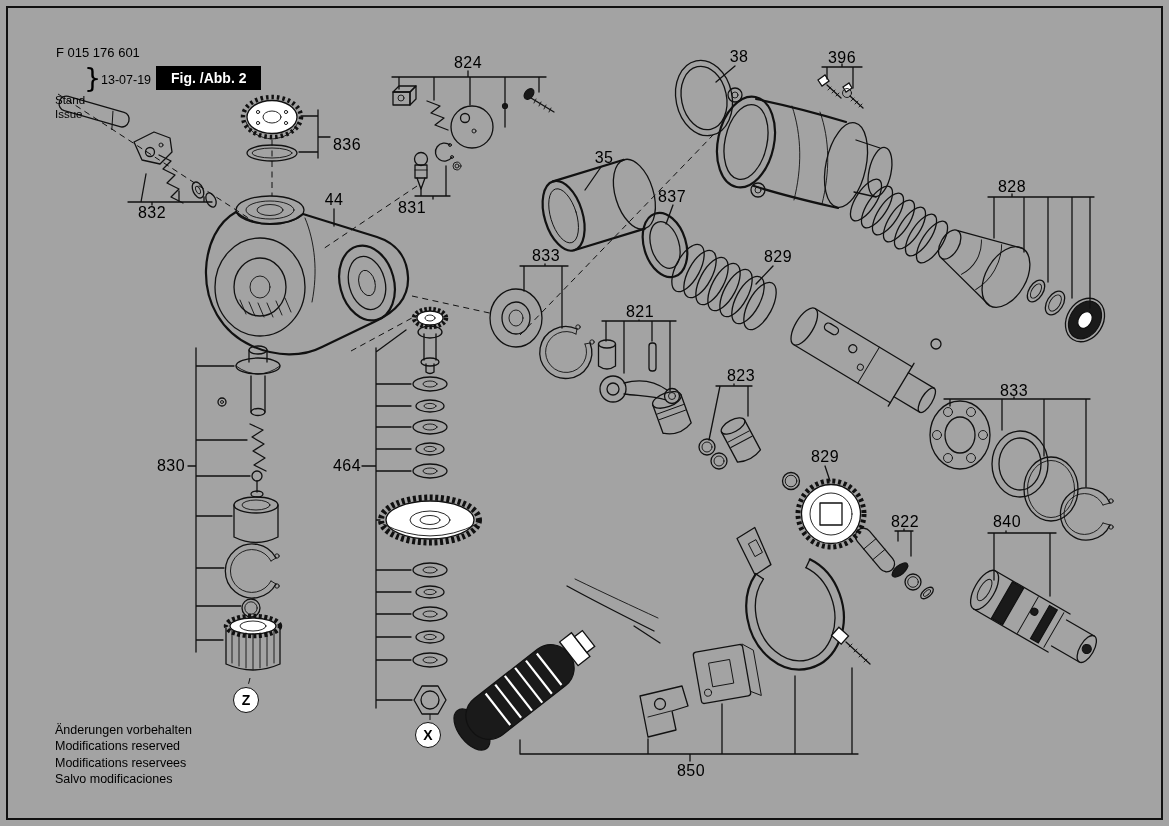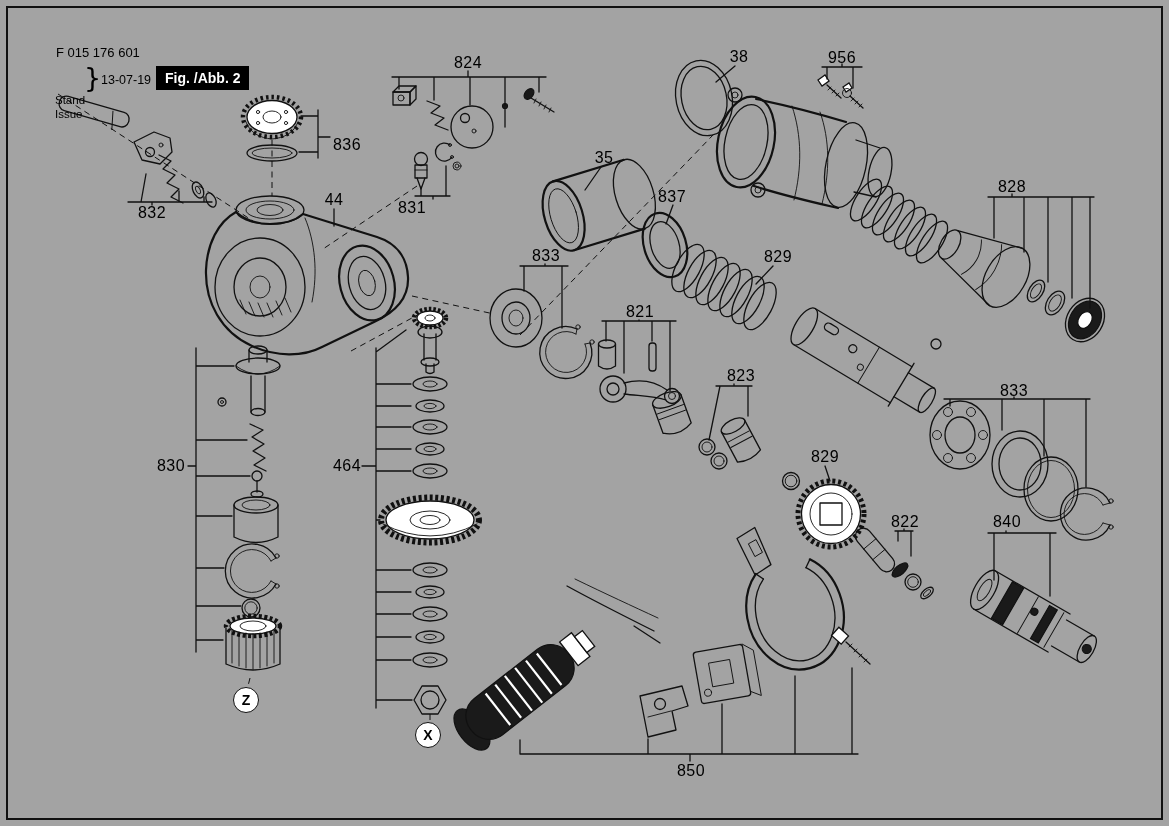--- a/index.html
+++ b/index.html
@@ -481,7 +481,7 @@
   <div class="plabel" style="left:604px;top:158px">35</div>
   <div class="plabel" style="left:672px;top:197px">837</div>
   <div class="plabel" style="left:739px;top:57px">38</div>
-  <div class="plabel" style="left:842px;top:58px">956</div>
+  <div class="plabel" style="left:842px;top:58px">396</div>
   <div class="plabel" style="left:1012px;top:187px">828</div>
   <div class="plabel" style="left:546px;top:256px">833</div>
   <div class="plabel" style="left:778px;top:257px">829</div>

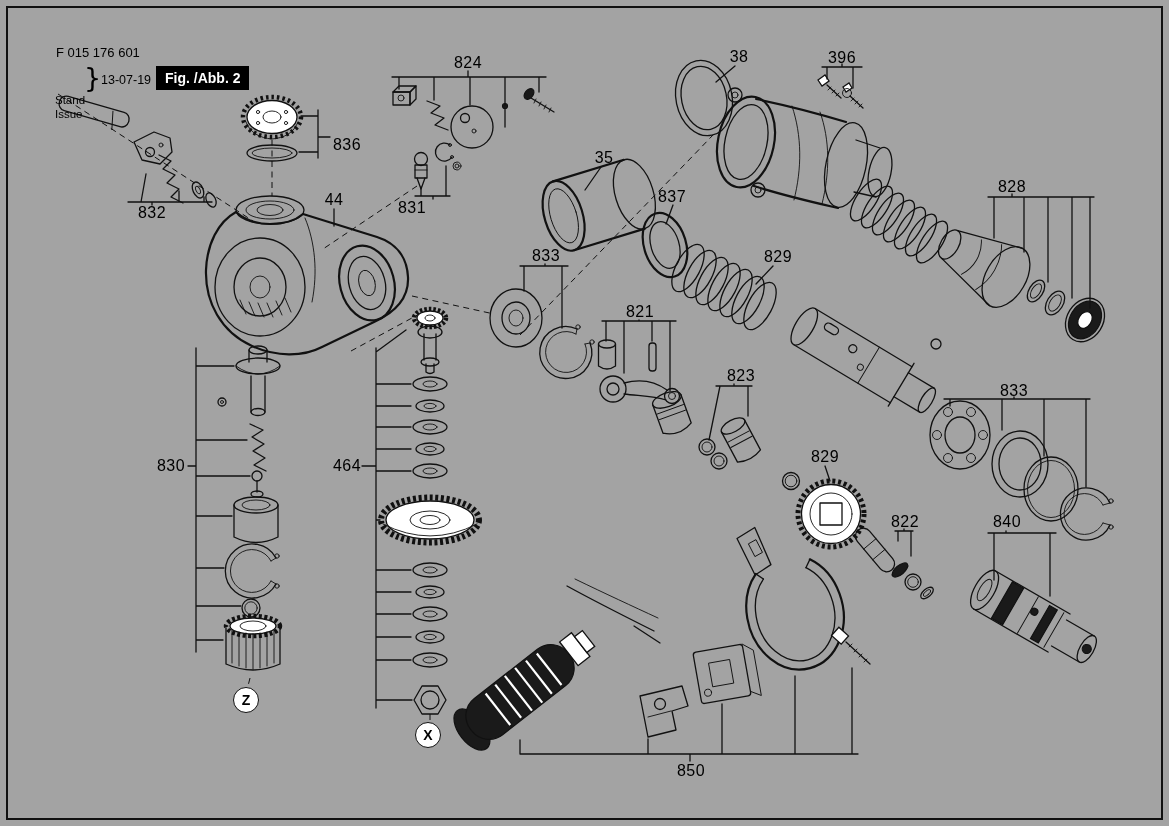--- a/index.html
+++ b/index.html
@@ -23,7 +23,7 @@
   .brace{position:absolute;left:84px;top:62px;font-size:27px;font-family:"DejaVu Sans",sans-serif;font-weight:400;}
   .dateTxt{position:absolute;left:101px;top:73px;font-size:12.5px;}
   .figbox{position:absolute;left:156px;top:66px;background:#000;color:#fff;font-weight:bold;
-          font-size:14px;padding:4px 9px;}
+          font-size:14px;padding:4px 15px;}
   .footer{position:absolute;left:55px;top:722px;font-size:12.5px;line-height:1.3;}
 </style>
 </head>

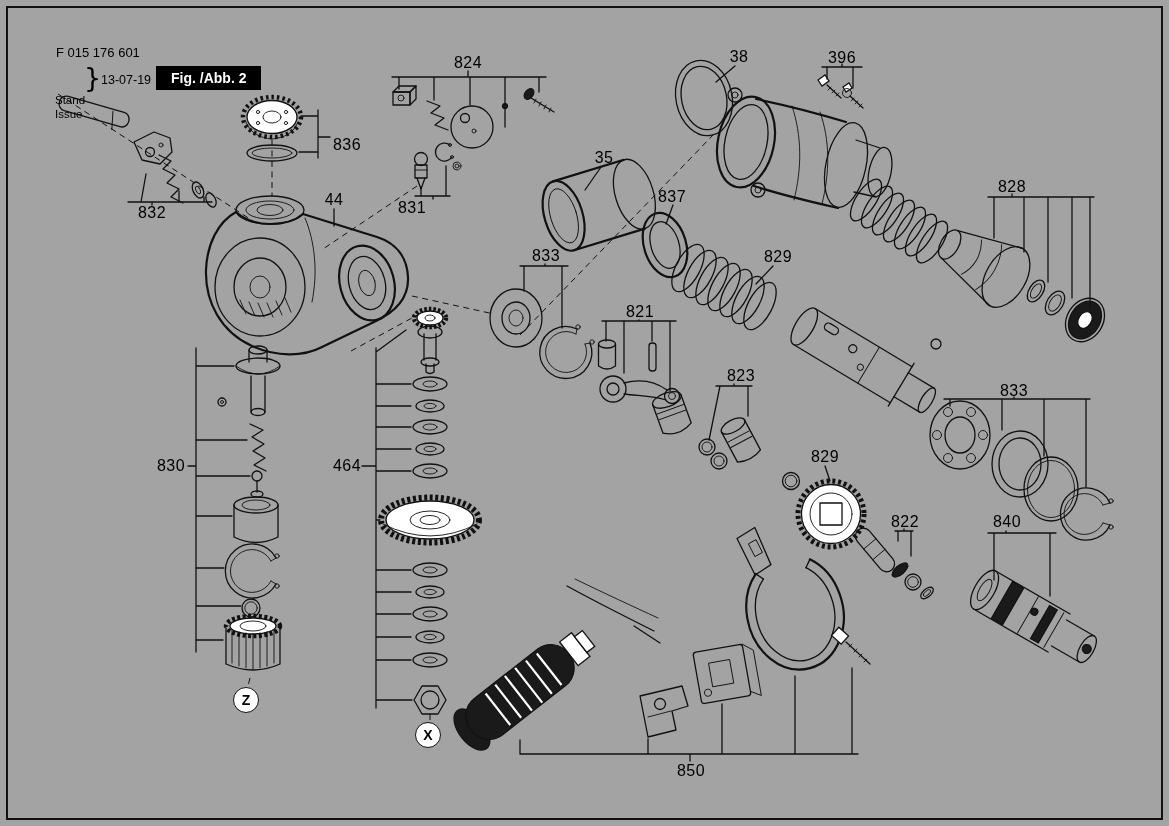--- a/index.html
+++ b/index.html
@@ -498,6 +498,12 @@
   <div class="marker" style="left:233px;top:687px">Z</div>
   <div class="marker" style="left:415px;top:722px">X</div>
 
+  <div class="footer">
+    <div>Änderungen vorbehalten</div>
+    <div>Modifications reserved</div>
+    <div>Modifications reservees</div>
+    <div>Salvo modificaciones</div>
+  </div>
 
 </div>
 

